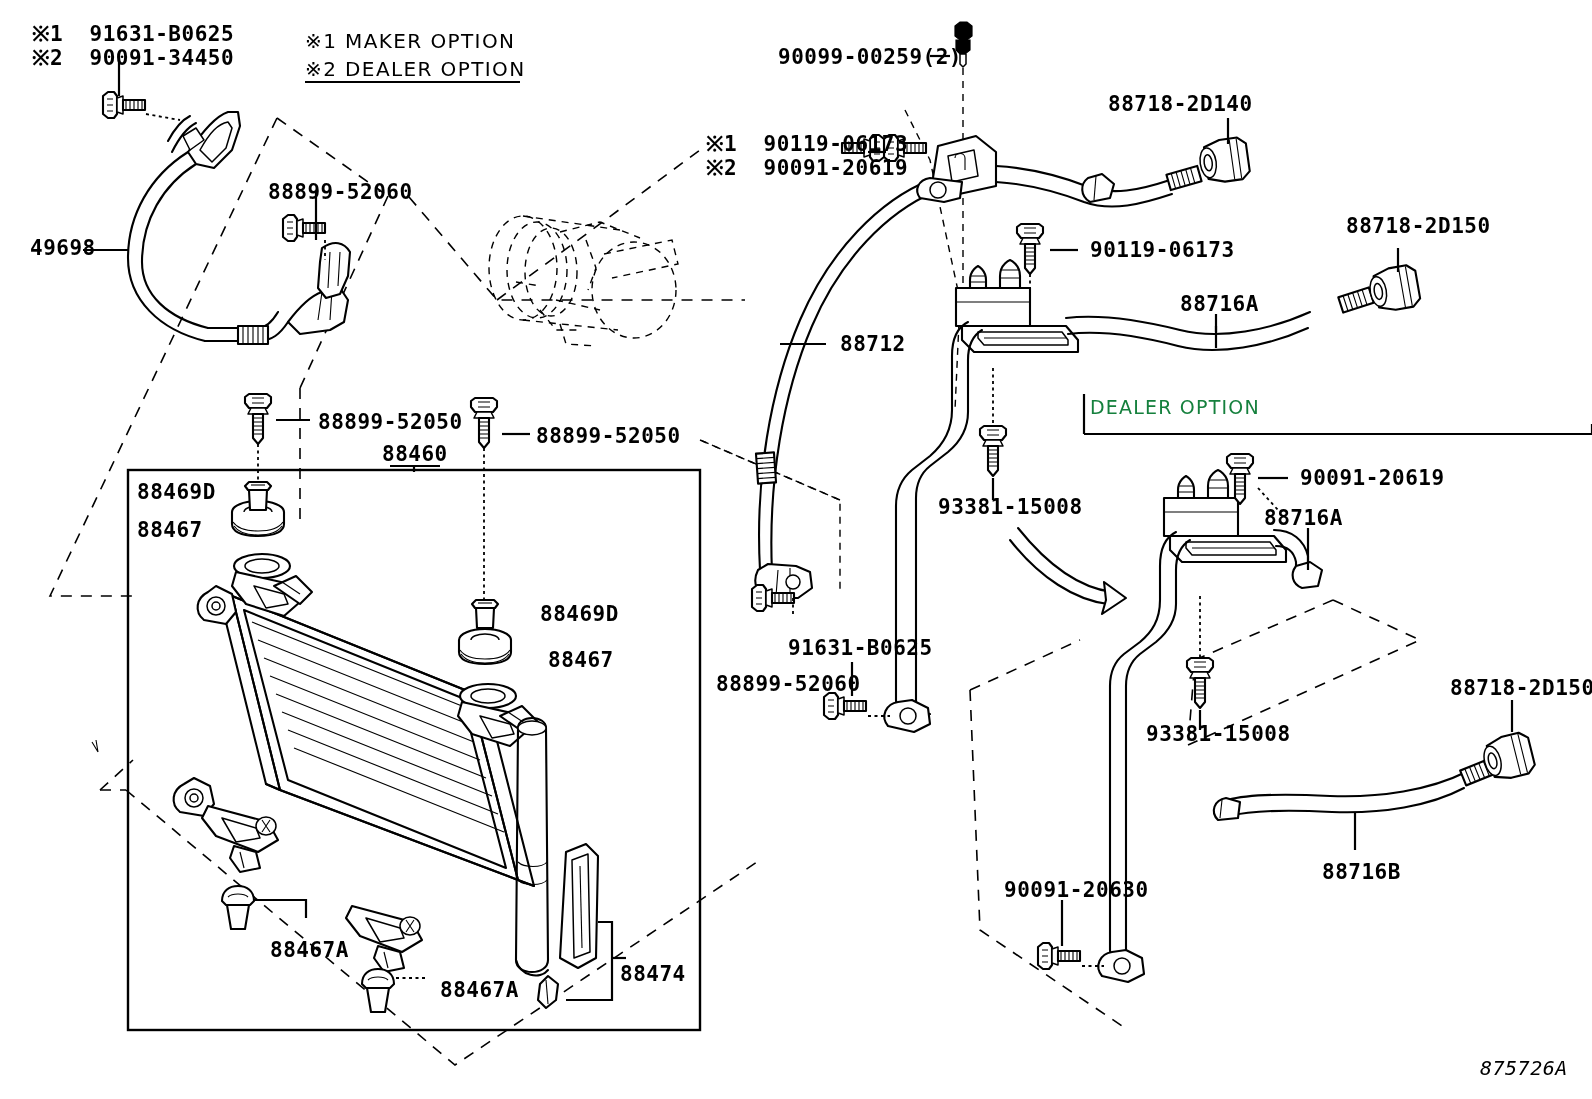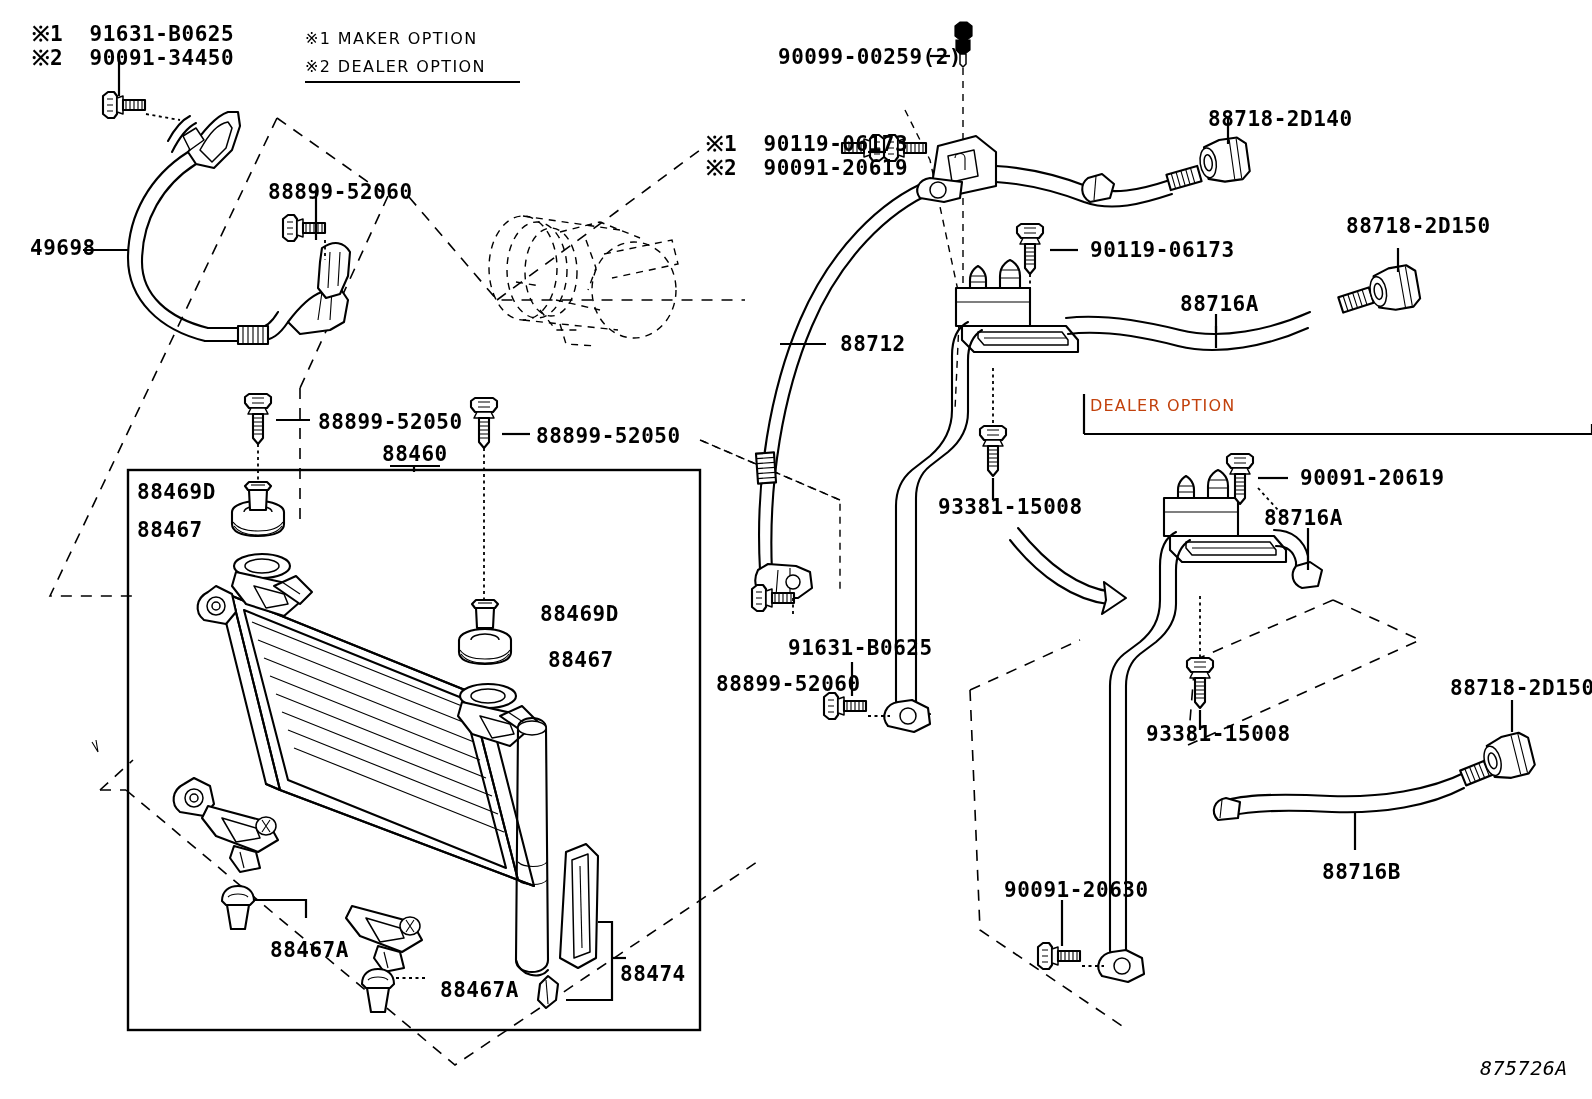--- a/index.html
+++ b/index.html
@@ -38,7 +38,7 @@
   .opt-title {
     position: absolute;
     font-family: "DejaVu Sans", "Liberation Sans", sans-serif;
-    font-size: 16px;
+    font-size: 20px;
     letter-spacing: 1.4px;
     color: #000;
     white-space: pre;

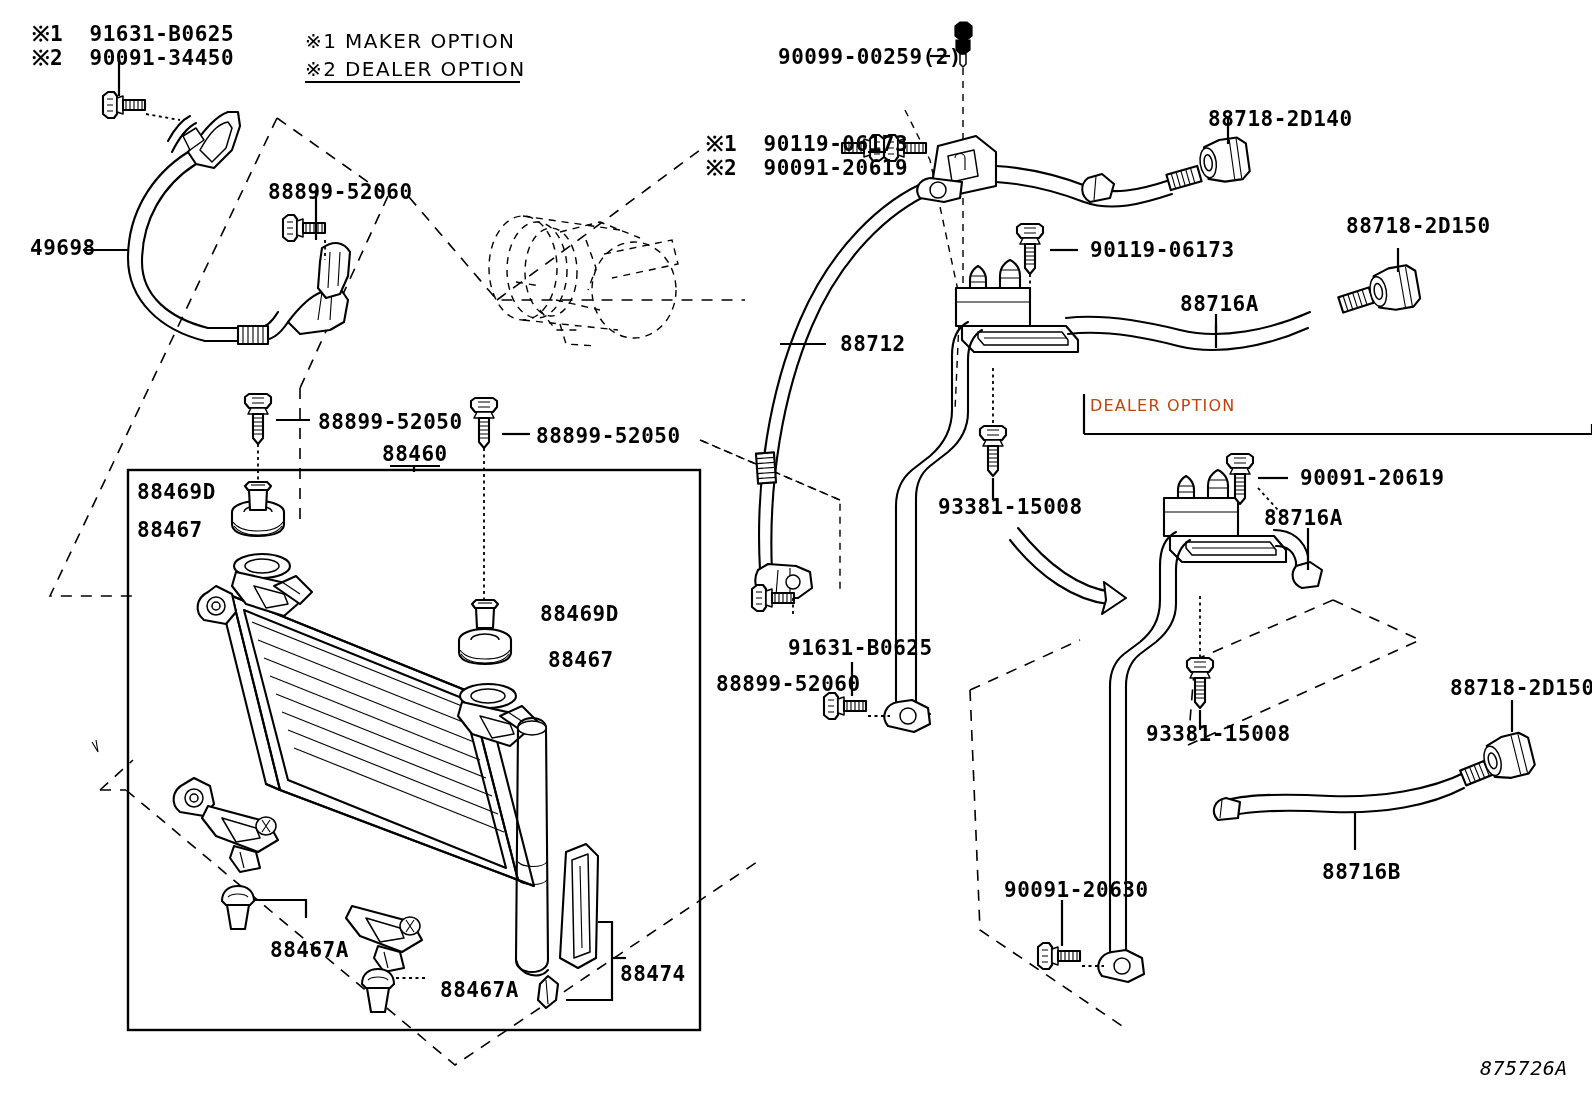--- a/index.html
+++ b/index.html
@@ -494,7 +494,7 @@
 
   <div class="lbl" style="left:840px; top:332px;">88712</div>
 
-  <div class="lbl" style="left:1208px; top:92px;margin-top:15px;">88718-2D140</div>
+  <div class="lbl" style="left:1108px; top:92px;">88718-2D140</div>
 
   <div class="lbl" style="left:1346px; top:214px;">88718-2D150</div>
 

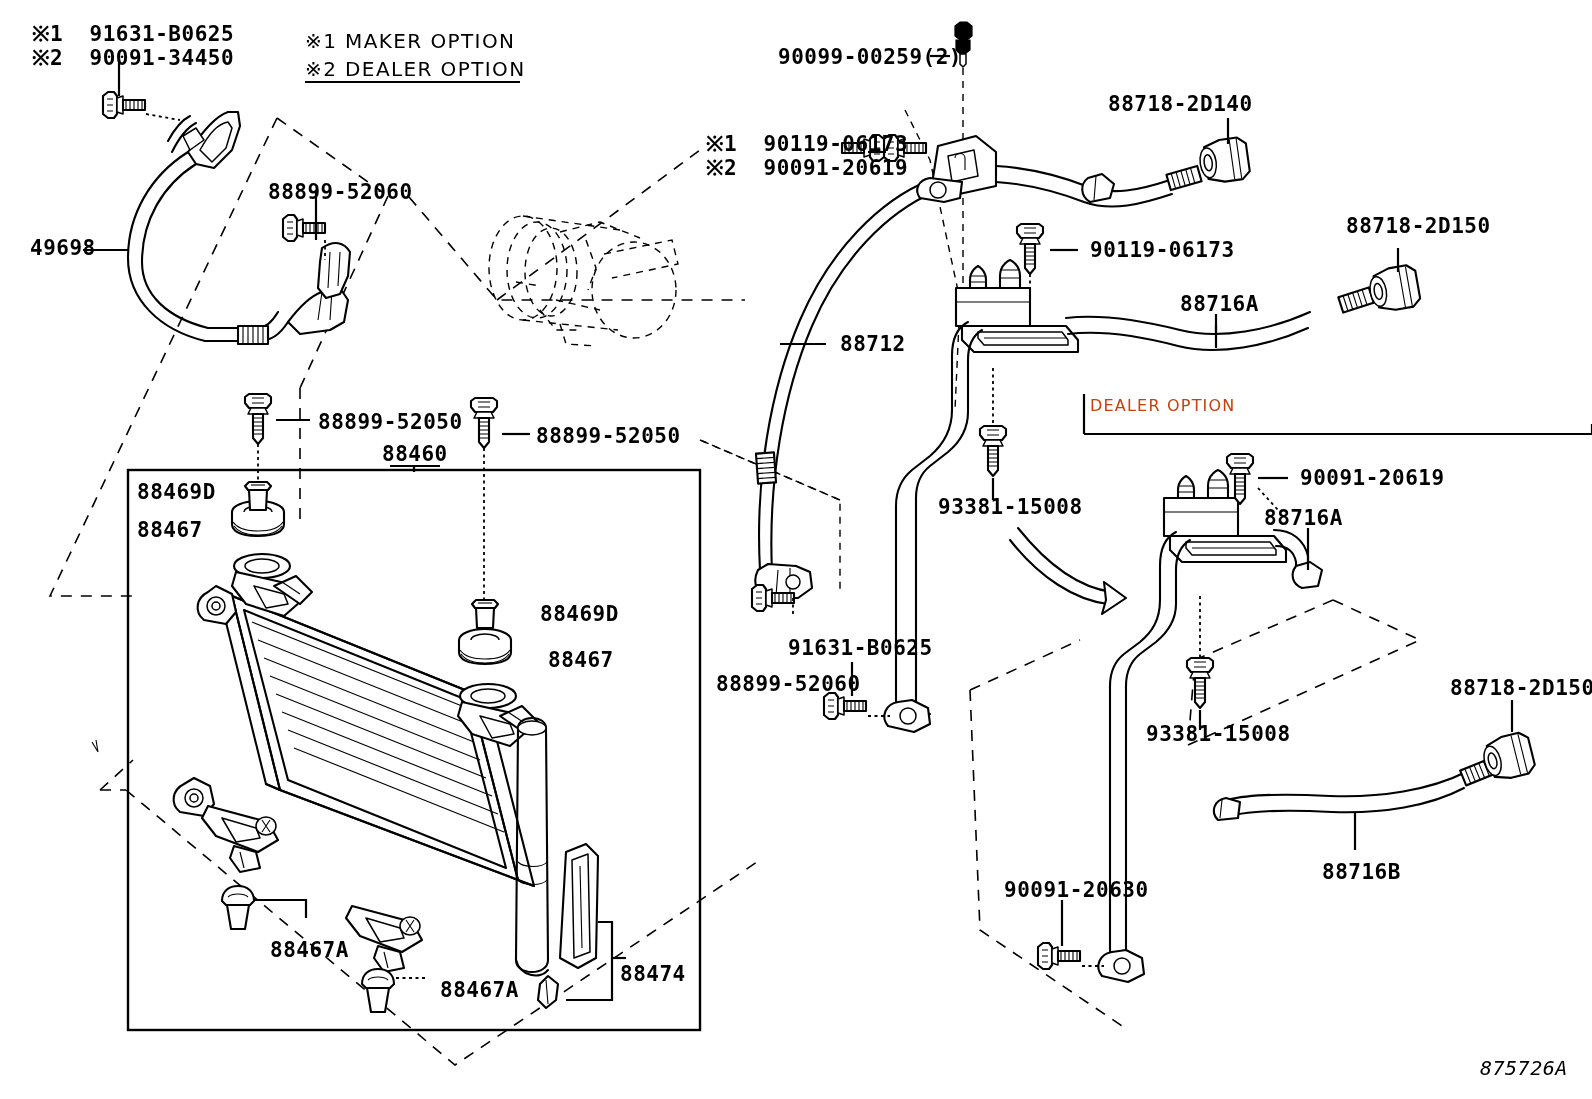--- a/index.html
+++ b/index.html
@@ -47,9 +47,9 @@
   .dealer-hdr {
     position: absolute;
     font-family: "DejaVu Sans", "Liberation Sans", sans-serif;
-    font-size: 16px;
+    font-size: 19px;
     letter-spacing: 1.2px;
-    color: #c2410c;
+    color: #15803d;
     white-space: pre;
   }
   .sheetid {

